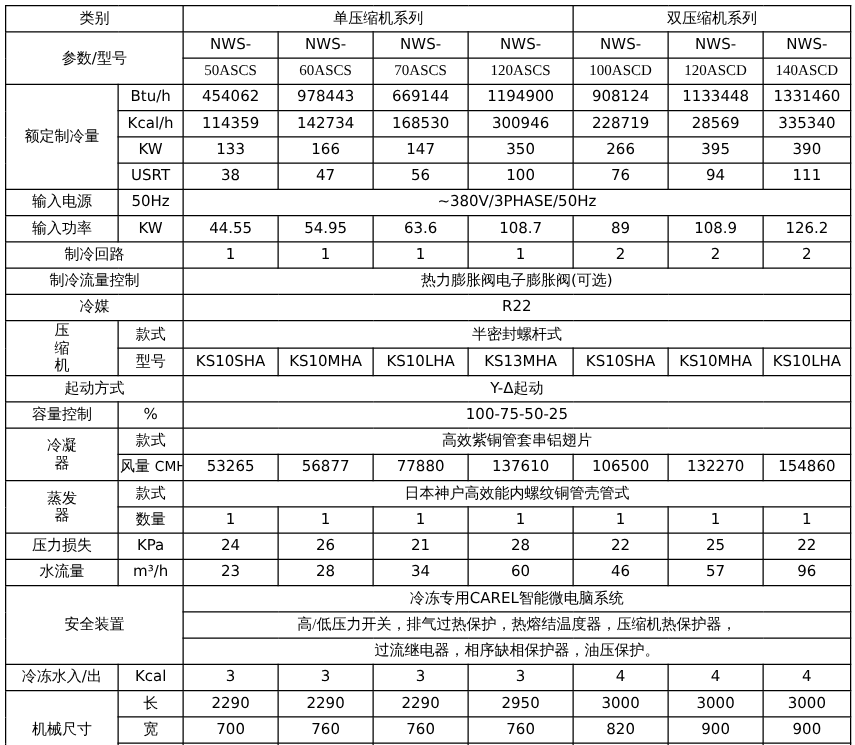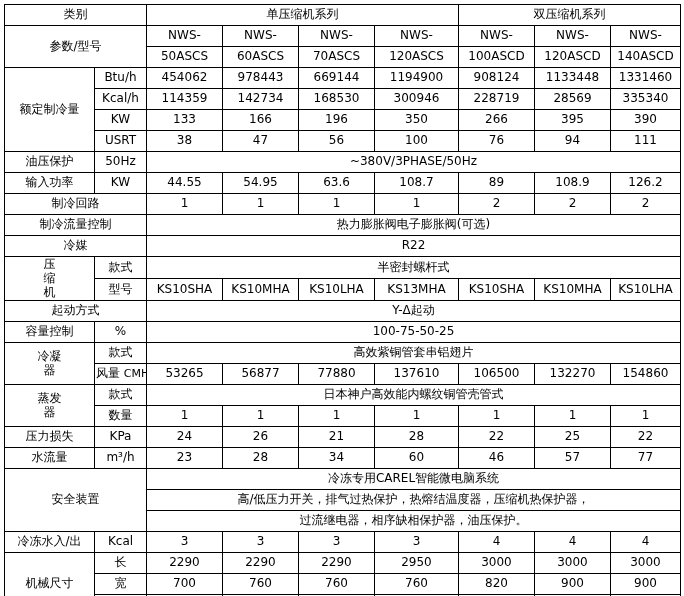--- a/index.html
+++ b/index.html
@@ -26,7 +26,7 @@
     white-space:nowrap;
   }
   td.nobottom{border-bottom:none;}
-  td.notop{border-top:none;}
+  td.notop{border-top:none;font-family:Liberation Serif, serif;}
   .hdr-model{font-size:12px;}
   .small{font-size:11px;margin-top:16px;}
 </style>

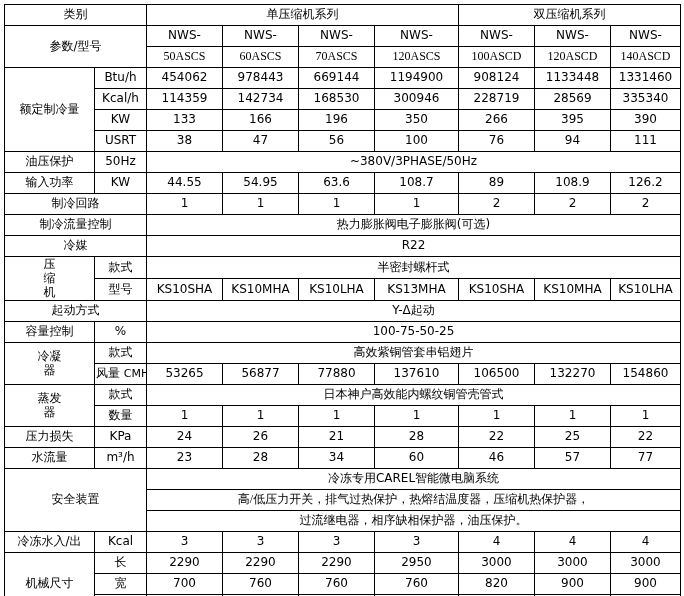--- a/index.html
+++ b/index.html
@@ -100,7 +100,7 @@
     <td>KW</td>
     <td>133</td>
     <td>166</td>
-    <td>196</td>
+    <td>147</td>
     <td>350</td>
     <td>266</td>
     <td>395</td>

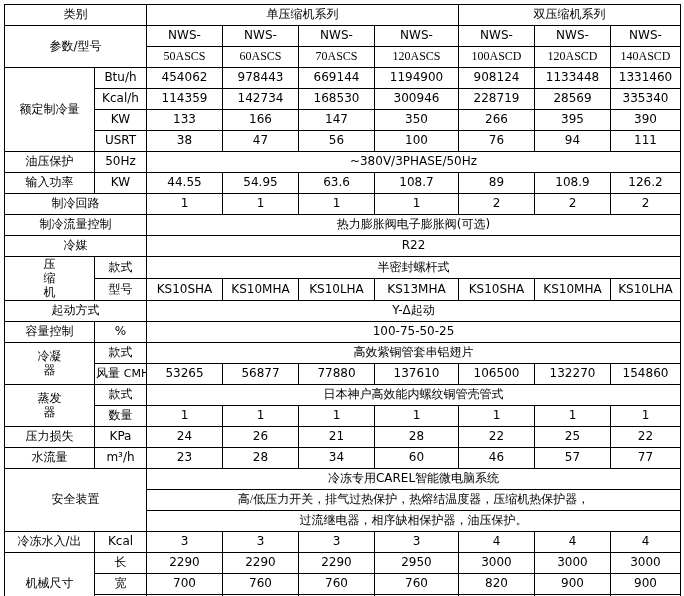--- a/index.html
+++ b/index.html
@@ -118,7 +118,7 @@
   </tr>
 
   <tr>
-    <td>油压保护</td>
+    <td>输入电源</td>
     <td>50Hz</td>
     <td colspan="7">~380V/3PHASE/50Hz</td>
   </tr>

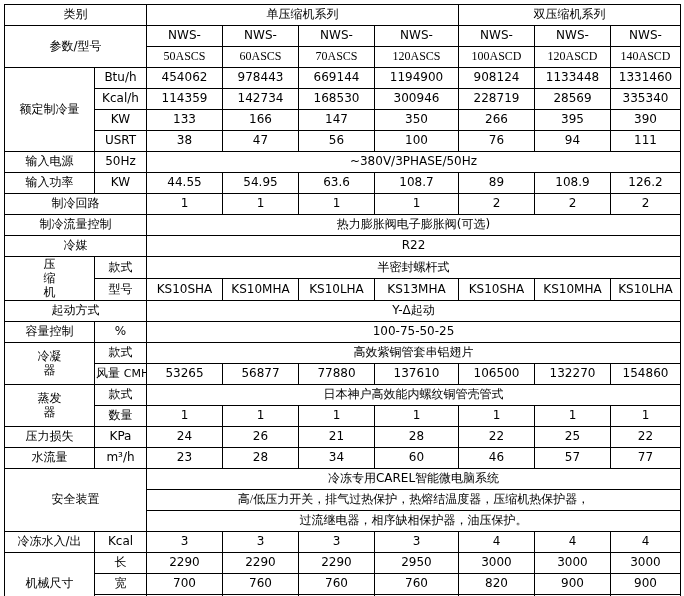--- a/index.html
+++ b/index.html
@@ -251,7 +251,7 @@
     <td>60</td>
     <td>46</td>
     <td>57</td>
-    <td>77</td>
+    <td>96</td>
   </tr>
 
   <tr>

